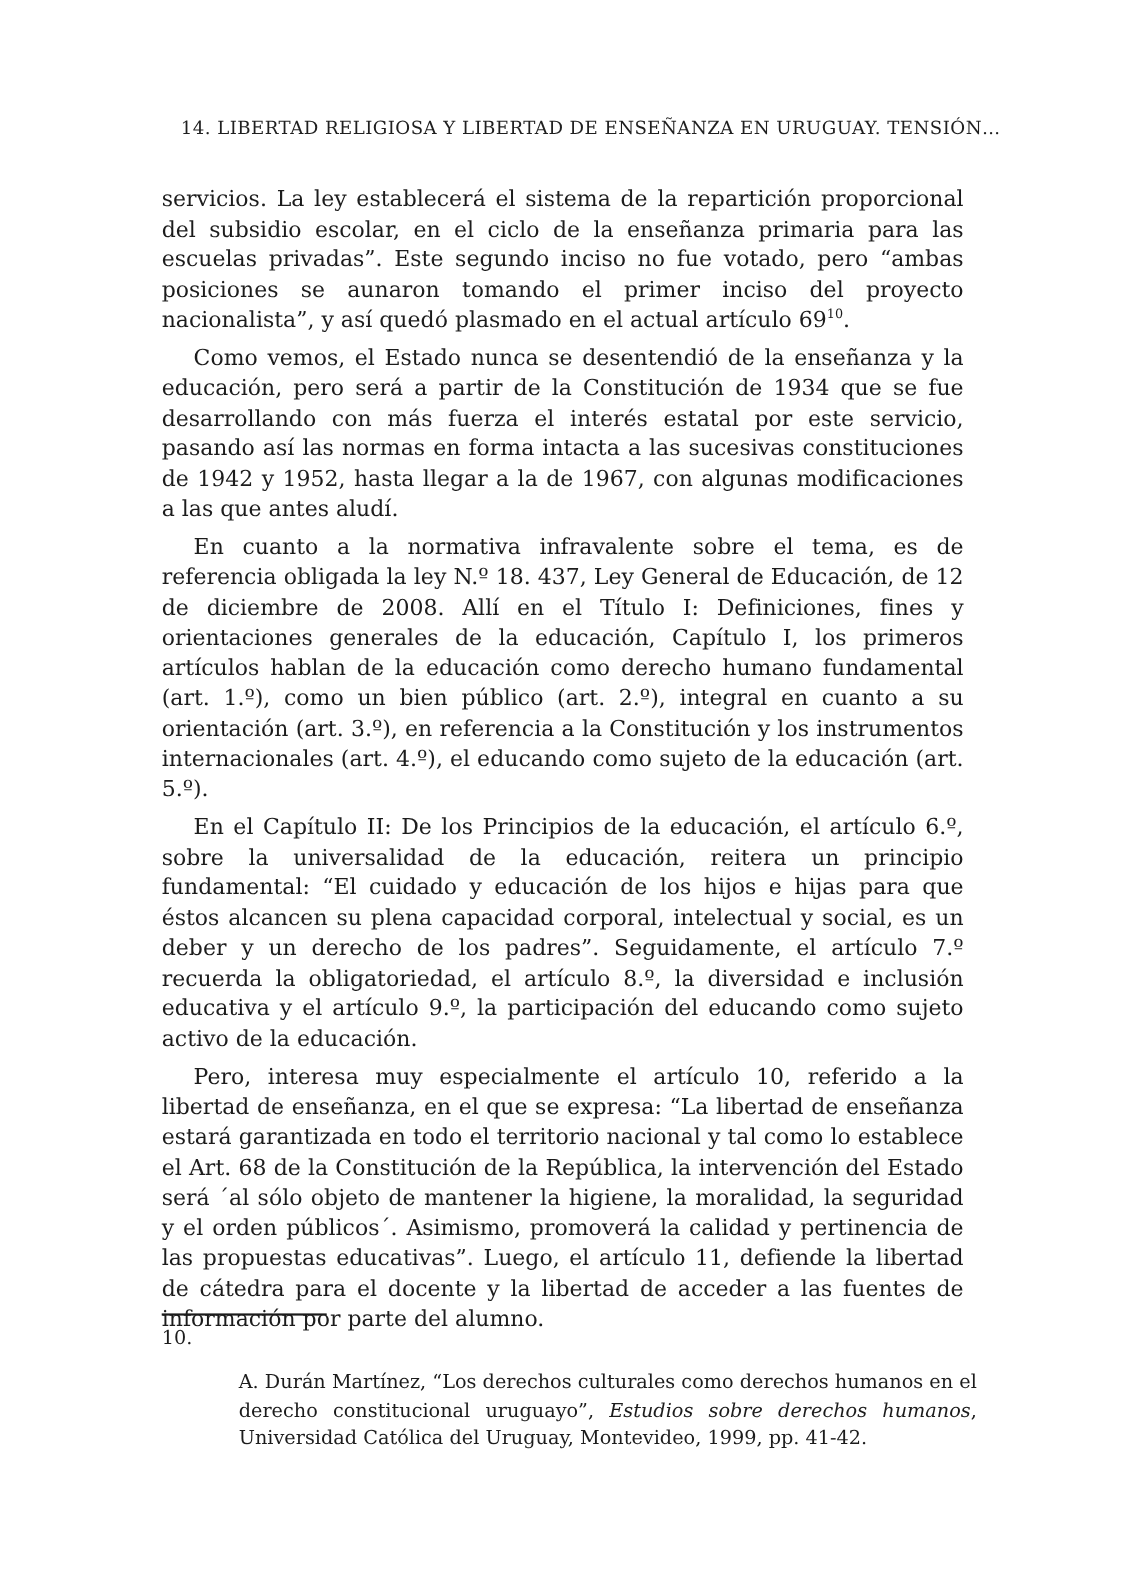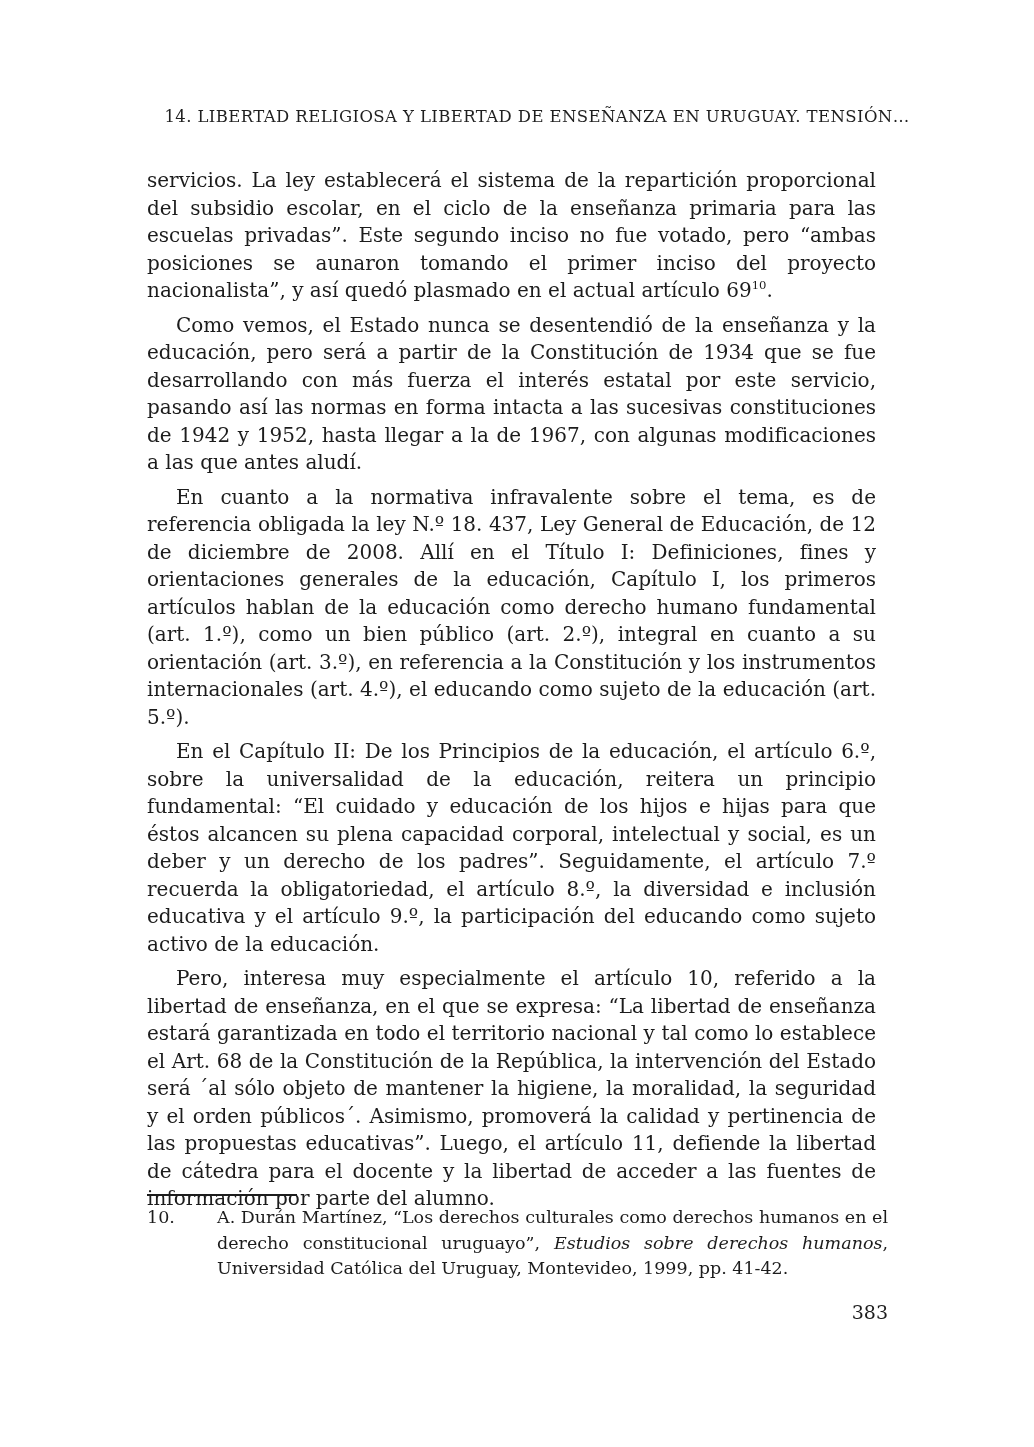--- a/index.html
+++ b/index.html
@@ -84,6 +84,7 @@
   .fn-body {
     flex: 1;
     hyphens: auto;
+    margin-top: 40px;
   }
   .fn-body em {
     font-style: italic;

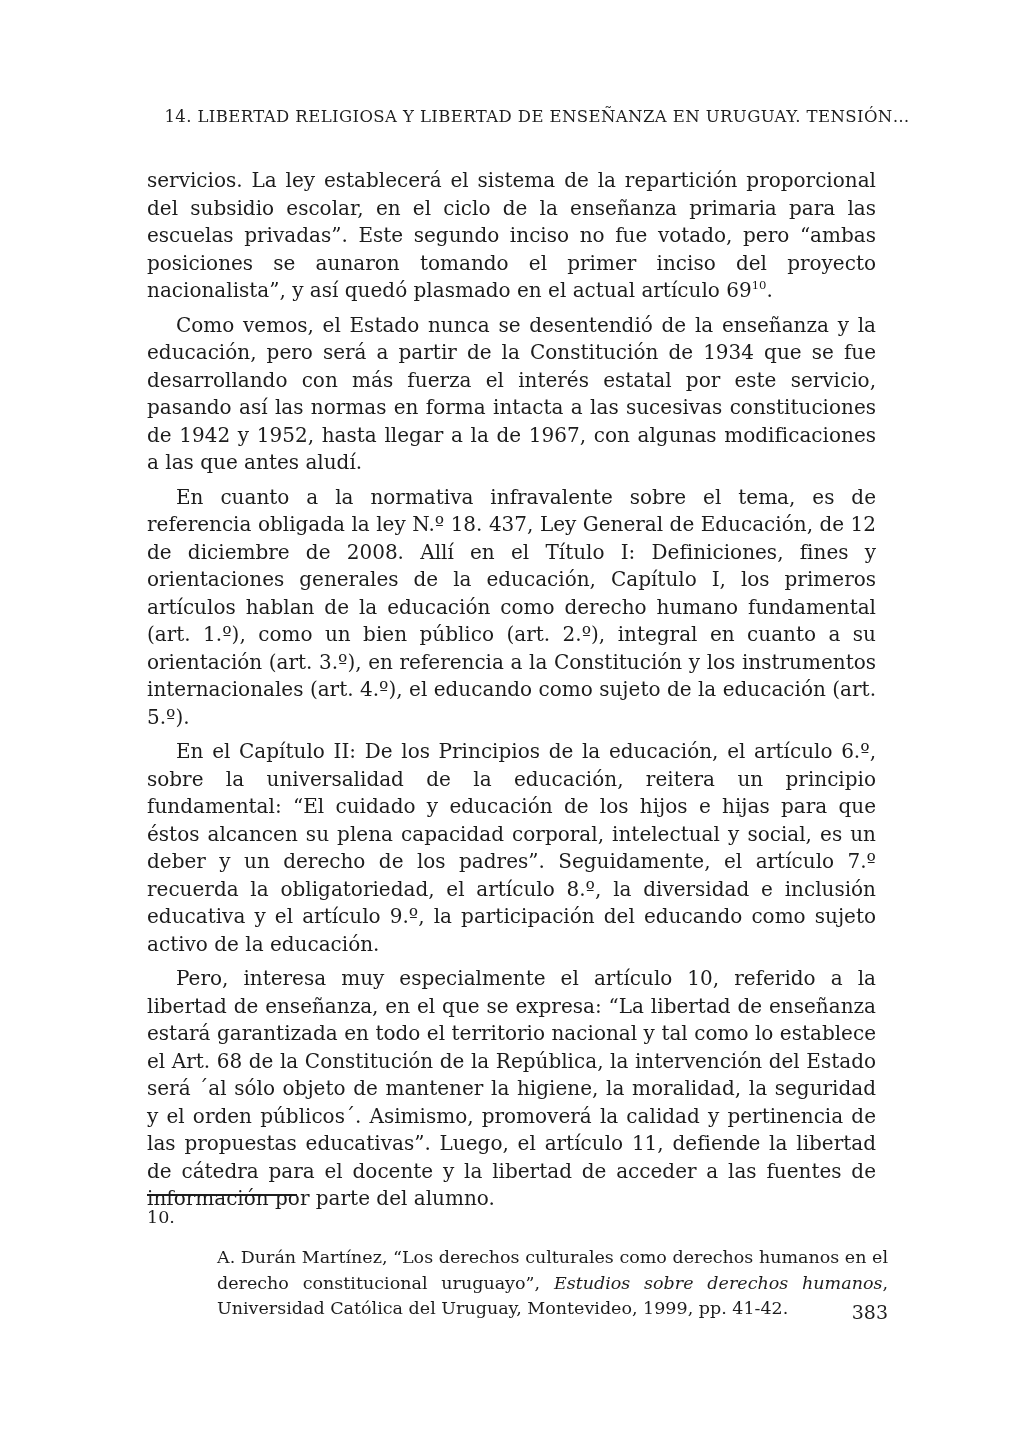--- a/index.html
+++ b/index.html
@@ -129,7 +129,6 @@
     </div>
   </footer>
 
-  <div class="page-number">383</div>
 
 </div>
 

